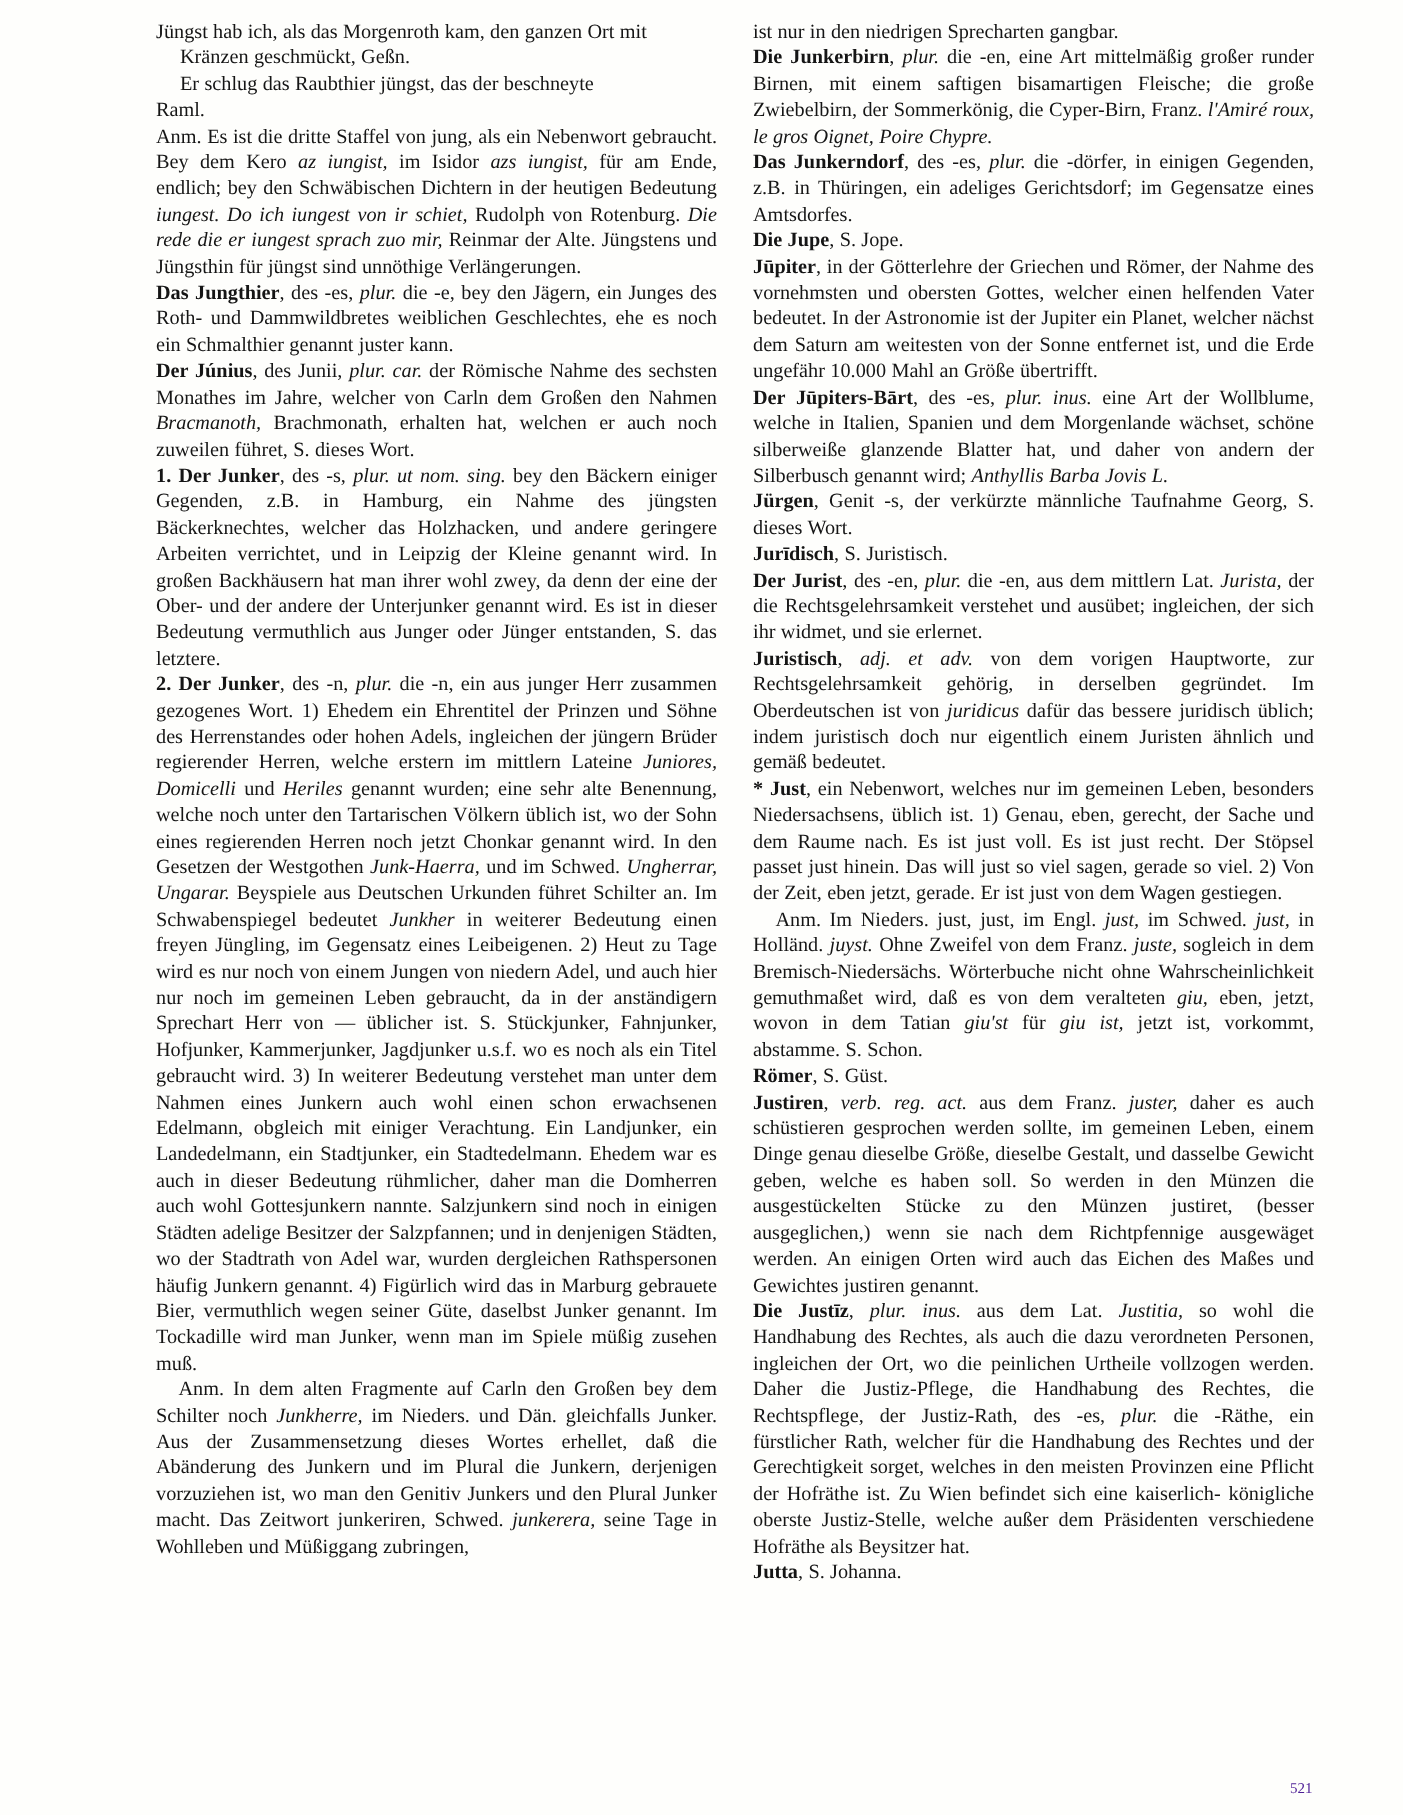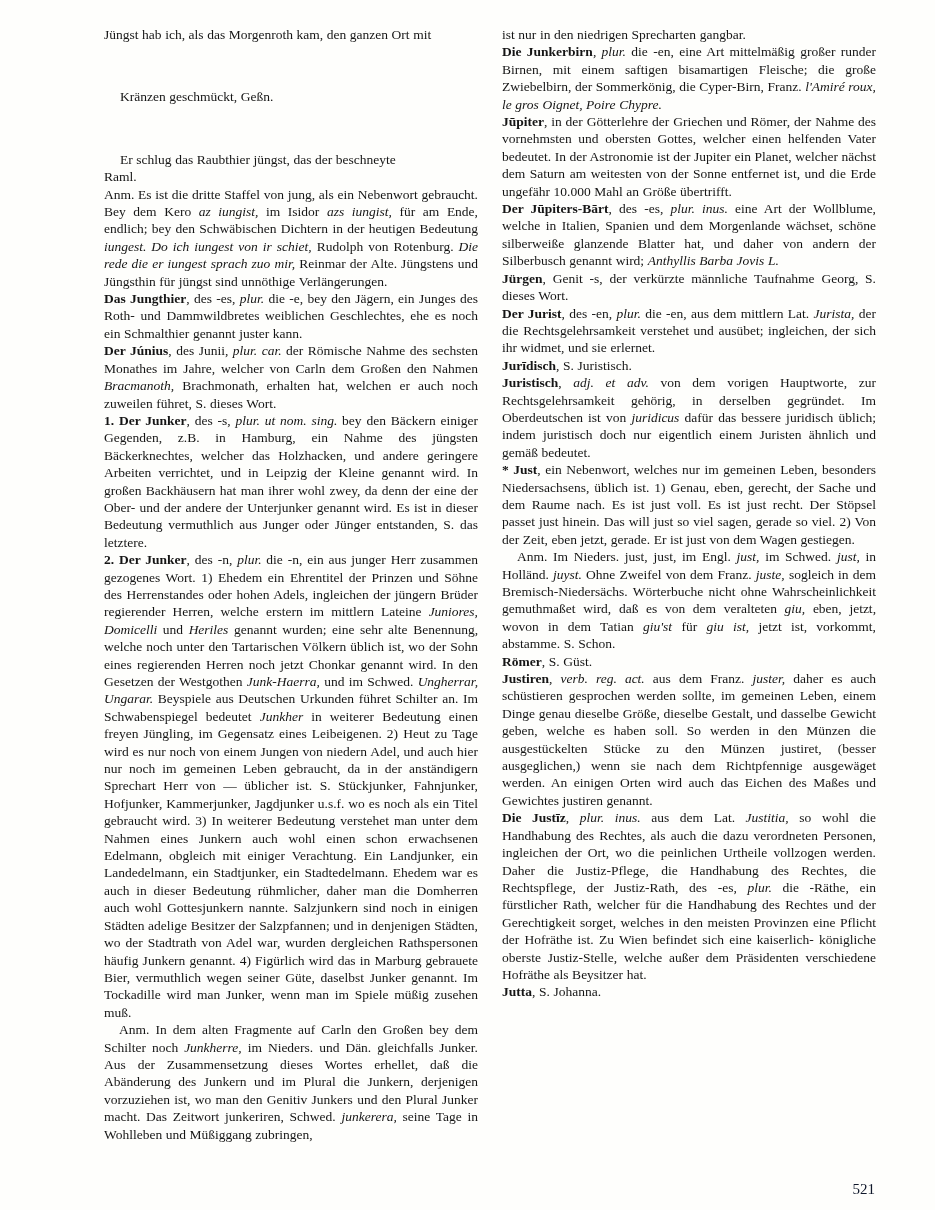--- a/index.html
+++ b/index.html
@@ -13,7 +13,7 @@
   }
   .page {
     position:absolute;
-    left:104px; top:26px;
+    left:104px; top:12px;
     width:772px;
   }
   .cols { display:flex; gap:24px; }

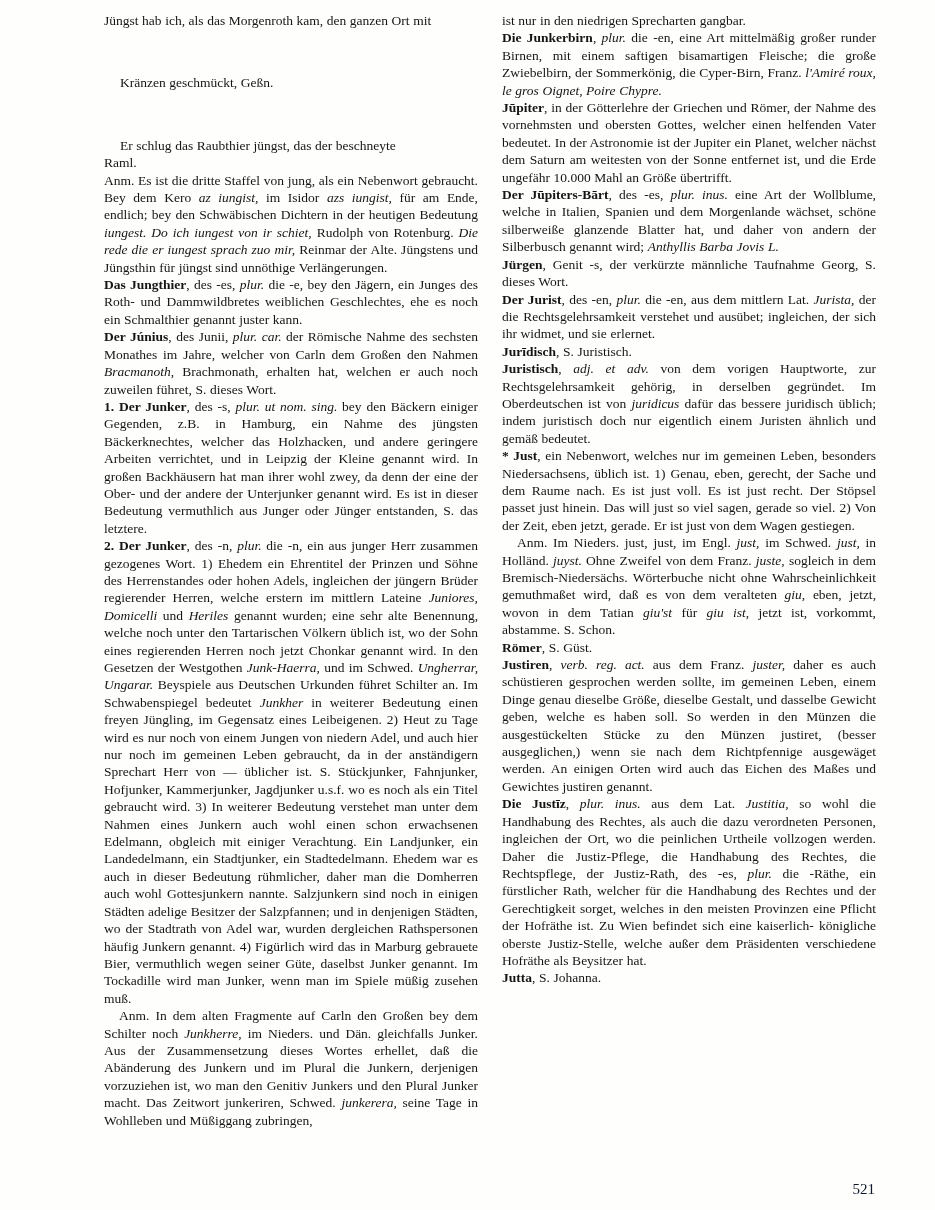--- a/index.html
+++ b/index.html
@@ -32,7 +32,7 @@
   .i { font-style:italic; }
   .verse { text-align:left; }
   .verse-line { text-align:left; }
-  .verse-line.ind { padding-left:16px;margin-top:45px; }
+  .verse-line.ind { padding-left:16px; }
   .attribution { text-align:left; padding-right:48px; }
   .pagenum {
     position:absolute;

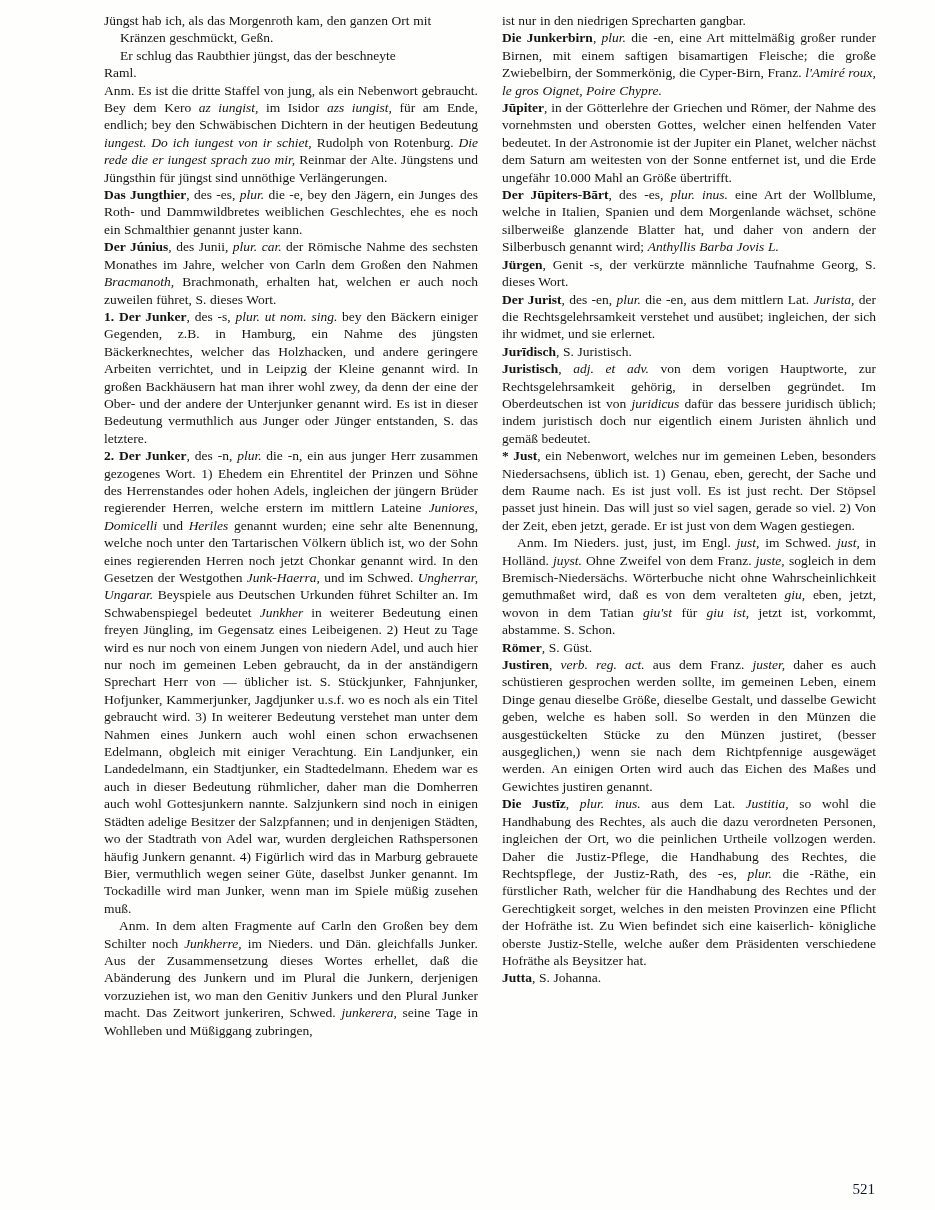--- a/index.html
+++ b/index.html
@@ -65,6 +65,7 @@
     <div class="col">
         <div class="para entry"><span class="">ist nur in den niedrigen Sprecharten gangbar.</span></div>
         <div class="para entry"><span class="b">Die Junkerbirn</span><span class="">, </span><span class="i">plur.</span><span class=""> die -en, eine Art mittelmäßig großer runder Birnen, mit einem saftigen bisamartigen Fleische; die große Zwiebelbirn, der Sommerkönig, die Cyper-Birn, Franz. </span><span class="i">l'Amiré roux, le gros Oignet, Poire Chypre.</span></div>
+        <div class="para entry"><span class="b">Das Junkerndorf</span><span class="">, des -es, </span><span class="i">plur.</span><span class=""> die -dörfer, in einigen Gegenden, z.B. in Thüringen, ein adeliges Gerichtsdorf; im Gegensatze eines Amtsdorfes.</span></div>
         <div class="para entry"><span class="b">Jūpiter</span><span class="">, in der Götterlehre der Griechen und Römer, der Nahme des vornehmsten und obersten Gottes, welcher einen helfenden Vater bedeutet. In der Astronomie ist der Jupiter ein Planet, welcher nächst dem Saturn am weitesten von der Sonne entfernet ist, und die Erde ungefähr 10.000 Mahl an Größe übertrifft.</span></div>
         <div class="para entry"><span class="b">Der Jūpiters-Bārt</span><span class="">, des -es, </span><span class="i">plur. inus.</span><span class=""> eine Art der Wollblume, welche in Italien, Spanien und dem Morgenlande wächset, schöne silberweiße glanzende Blatter hat, und daher von andern der Silberbusch genannt wird; </span><span class="i">Anthyllis Barba Jovis L.</span></div>
         <div class="para entry"><span class="b">Jürgen</span><span class="">, Genit -s, der verkürzte männliche Taufnahme Georg, S. dieses Wort.</span></div>

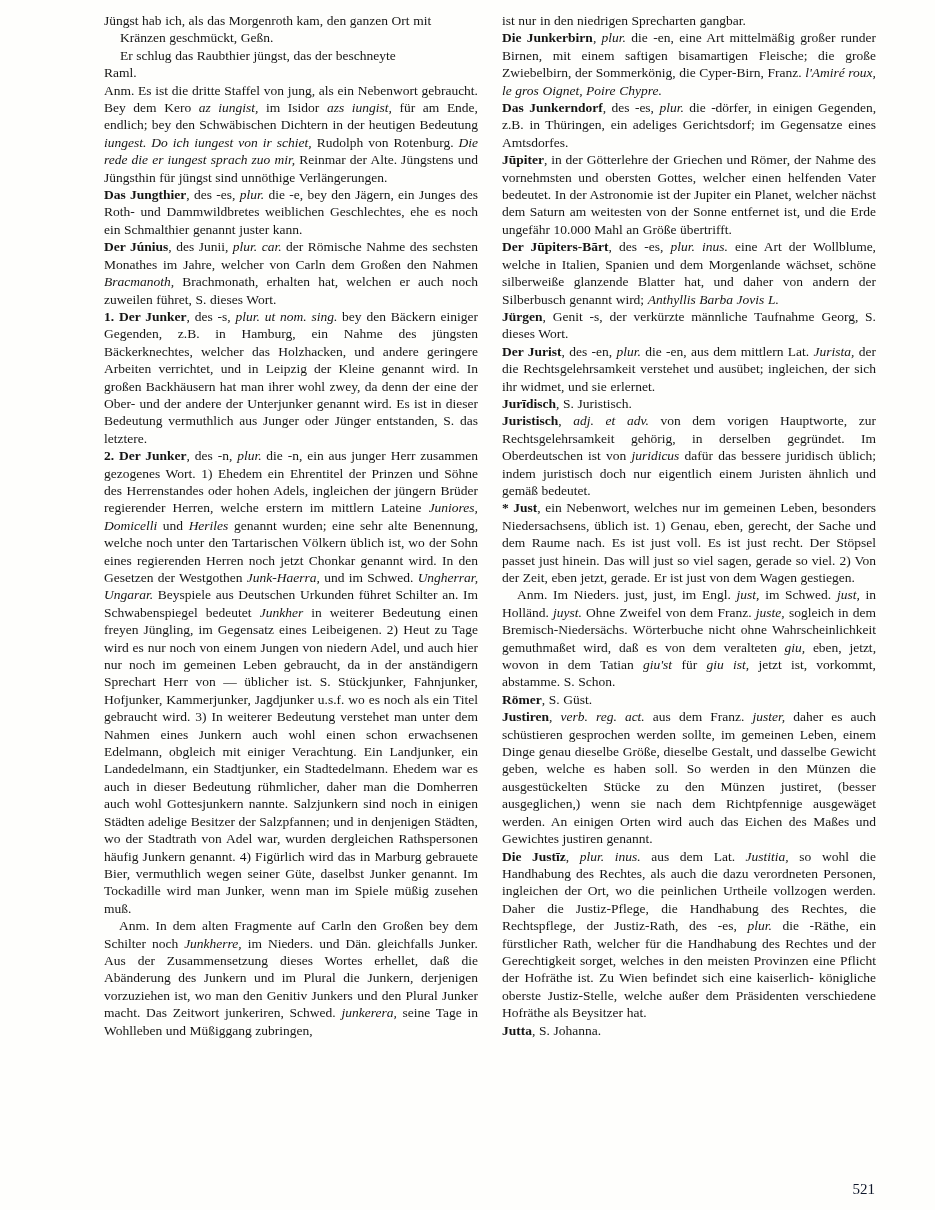--- a/index.html
+++ b/index.html
@@ -66,6 +66,7 @@
         <div class="para entry"><span class="">ist nur in den niedrigen Sprecharten gangbar.</span></div>
         <div class="para entry"><span class="b">Die Junkerbirn</span><span class="">, </span><span class="i">plur.</span><span class=""> die -en, eine Art mittelmäßig großer runder Birnen, mit einem saftigen bisamartigen Fleische; die große Zwiebelbirn, der Sommerkönig, die Cyper-Birn, Franz. </span><span class="i">l'Amiré roux, le gros Oignet, Poire Chypre.</span></div>
         <div class="para entry"><span class="b">Das Junkerndorf</span><span class="">, des -es, </span><span class="i">plur.</span><span class=""> die -dörfer, in einigen Gegenden, z.B. in Thüringen, ein adeliges Gerichtsdorf; im Gegensatze eines Amtsdorfes.</span></div>
+        <div class="para entry"><span class="b">Die Jupe</span><span class="">, S. Jope.</span></div>
         <div class="para entry"><span class="b">Jūpiter</span><span class="">, in der Götterlehre der Griechen und Römer, der Nahme des vornehmsten und obersten Gottes, welcher einen helfenden Vater bedeutet. In der Astronomie ist der Jupiter ein Planet, welcher nächst dem Saturn am weitesten von der Sonne entfernet ist, und die Erde ungefähr 10.000 Mahl an Größe übertrifft.</span></div>
         <div class="para entry"><span class="b">Der Jūpiters-Bārt</span><span class="">, des -es, </span><span class="i">plur. inus.</span><span class=""> eine Art der Wollblume, welche in Italien, Spanien und dem Morgenlande wächset, schöne silberweiße glanzende Blatter hat, und daher von andern der Silberbusch genannt wird; </span><span class="i">Anthyllis Barba Jovis L.</span></div>
         <div class="para entry"><span class="b">Jürgen</span><span class="">, Genit -s, der verkürzte männliche Taufnahme Georg, S. dieses Wort.</span></div>

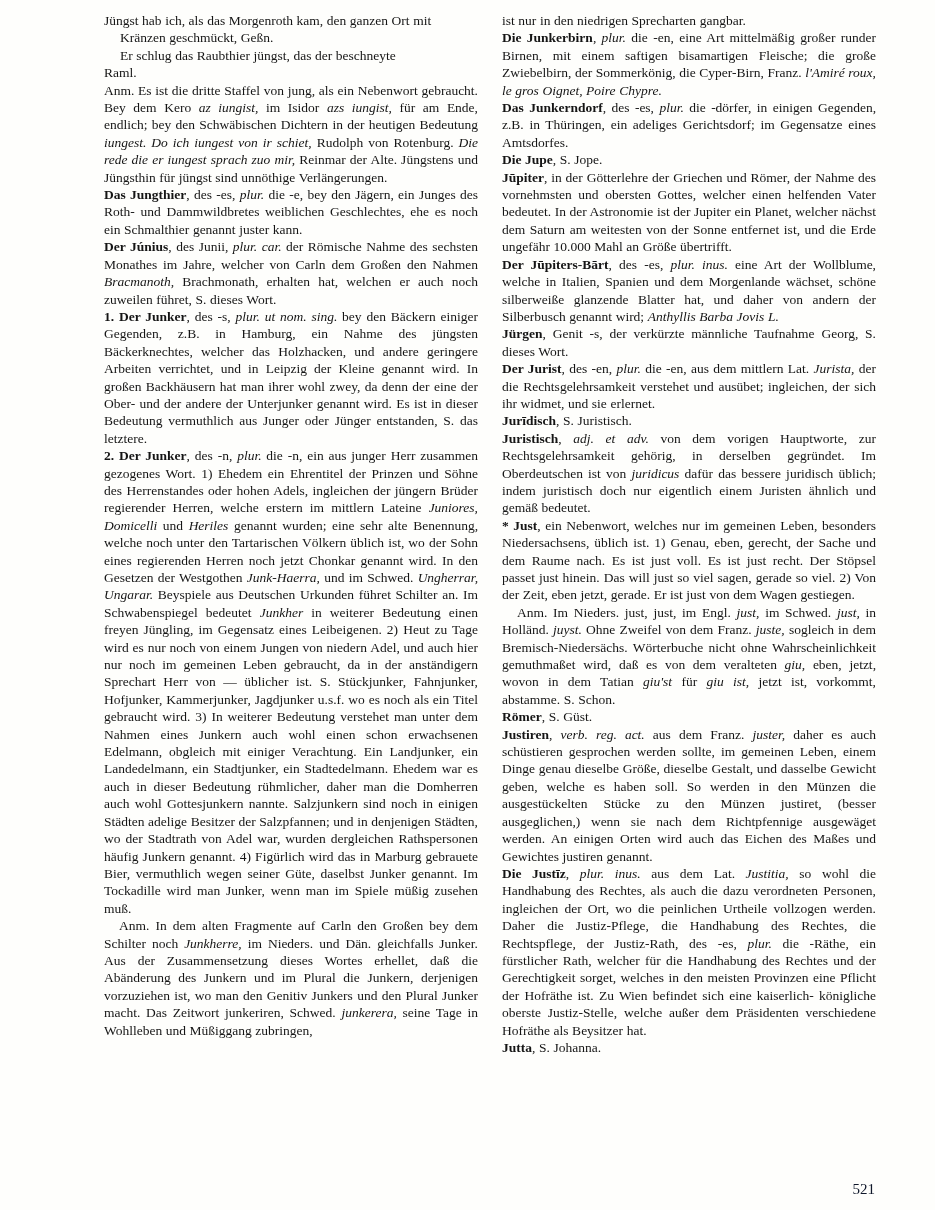--- a/index.html
+++ b/index.html
@@ -70,8 +70,8 @@
         <div class="para entry"><span class="b">Jūpiter</span><span class="">, in der Götterlehre der Griechen und Römer, der Nahme des vornehmsten und obersten Gottes, welcher einen helfenden Vater bedeutet. In der Astronomie ist der Jupiter ein Planet, welcher nächst dem Saturn am weitesten von der Sonne entfernet ist, und die Erde ungefähr 10.000 Mahl an Größe übertrifft.</span></div>
         <div class="para entry"><span class="b">Der Jūpiters-Bārt</span><span class="">, des -es, </span><span class="i">plur. inus.</span><span class=""> eine Art der Wollblume, welche in Italien, Spanien und dem Morgenlande wächset, schöne silberweiße glanzende Blatter hat, und daher von andern der Silberbusch genannt wird; </span><span class="i">Anthyllis Barba Jovis L.</span></div>
         <div class="para entry"><span class="b">Jürgen</span><span class="">, Genit -s, der verkürzte männliche Taufnahme Georg, S. dieses Wort.</span></div>
+        <div class="para entry"><span class="b">Jurīdisch</span><span class="">, S. Juristisch.</span></div>
         <div class="para entry"><span class="b">Der Jurist</span><span class="">, des -en, </span><span class="i">plur.</span><span class=""> die -en, aus dem mittlern Lat. </span><span class="i">Jurista,</span><span class=""> der die Rechtsgelehrsamkeit verstehet und ausübet; ingleichen, der sich ihr widmet, und sie erlernet.</span></div>
-        <div class="para entry"><span class="b">Jurīdisch</span><span class="">, S. Juristisch.</span></div>
         <div class="para entry"><span class="b">Juristisch</span><span class="">, </span><span class="i">adj. et adv.</span><span class=""> von dem vorigen Hauptworte, zur Rechtsgelehrsamkeit gehörig, in derselben gegründet. Im Oberdeutschen ist von </span><span class="i">juridicus</span><span class=""> dafür das bessere juridisch üblich; indem juristisch doch nur eigentlich einem Juristen ähnlich und gemäß bedeutet.</span></div>
         <div class="para entry"><span class="b">* Just</span><span class="">, ein Nebenwort, welches nur im gemeinen Leben, besonders Niedersachsens, üblich ist. 1) Genau, eben, gerecht, der Sache und dem Raume nach. Es ist just voll. Es ist just recht. Der Stöpsel passet just hinein. Das will just so viel sagen, gerade so viel. 2) Von der Zeit, eben jetzt, gerade. Er ist just von dem Wagen gestiegen.</span></div>
         <div class="para anm"><span class="">Anm. Im Nieders. just, just, im Engl. </span><span class="i">just,</span><span class=""> im Schwed. </span><span class="i">just,</span><span class=""> in Holländ. </span><span class="i">juyst.</span><span class=""> Ohne Zweifel von dem Franz. </span><span class="i">juste,</span><span class=""> sogleich in dem Bremisch-Niedersächs. Wörterbuche nicht ohne Wahrscheinlichkeit gemuthmaßet wird, daß es von dem veralteten </span><span class="i">giu,</span><span class=""> eben, jetzt, wovon in dem Tatian </span><span class="i">giu'st</span><span class=""> für </span><span class="i">giu ist,</span><span class=""> jetzt ist, vorkommt, abstamme. S. Schon.</span></div>

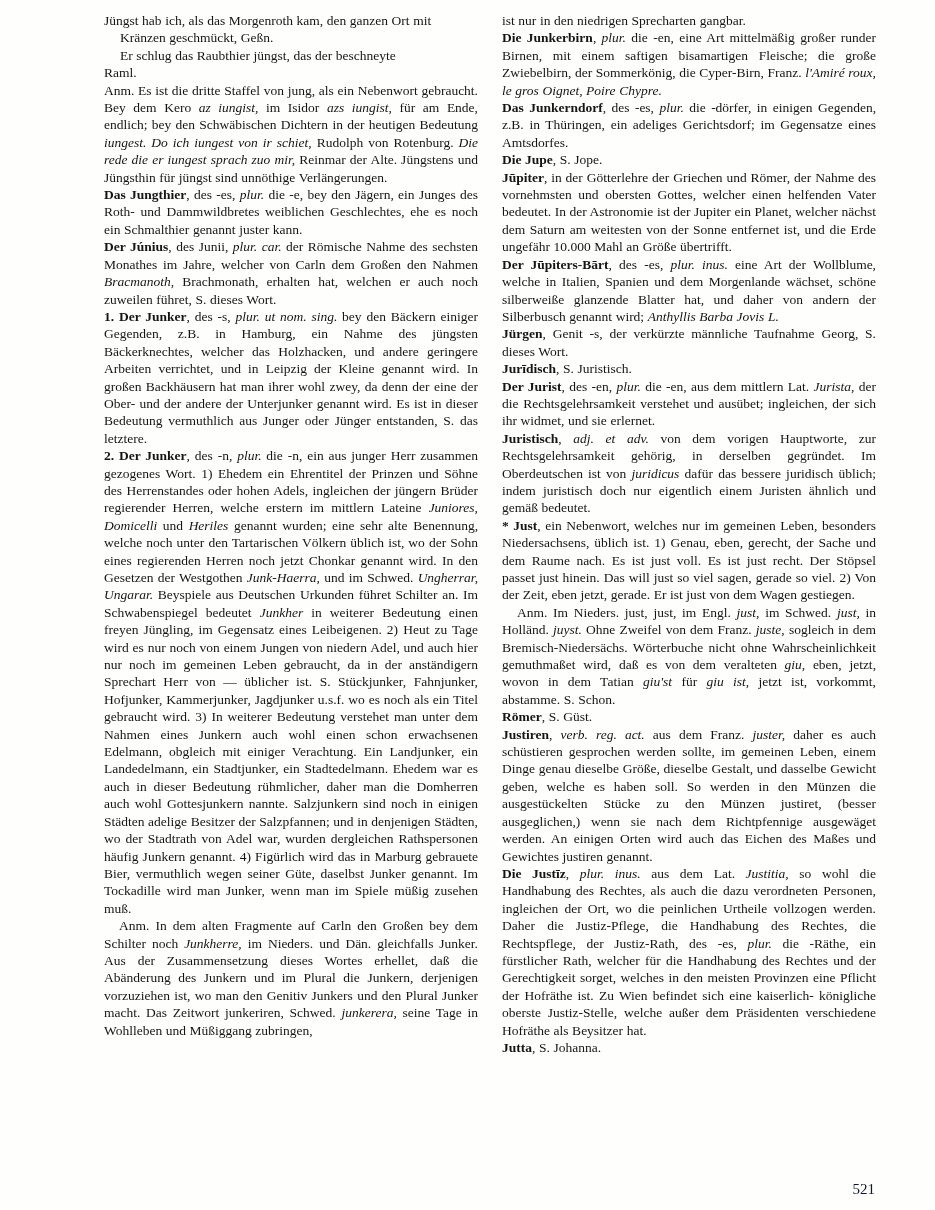--- a/index.html
+++ b/index.html
@@ -37,8 +37,8 @@
   .pagenum {
     position:absolute;
     right:60px; bottom:12px;
-    font-size:15px;
-    color:#0f172a;
+    font-size:10px;
+    color:#4c1d95;
   }
 </style>
 </head>

